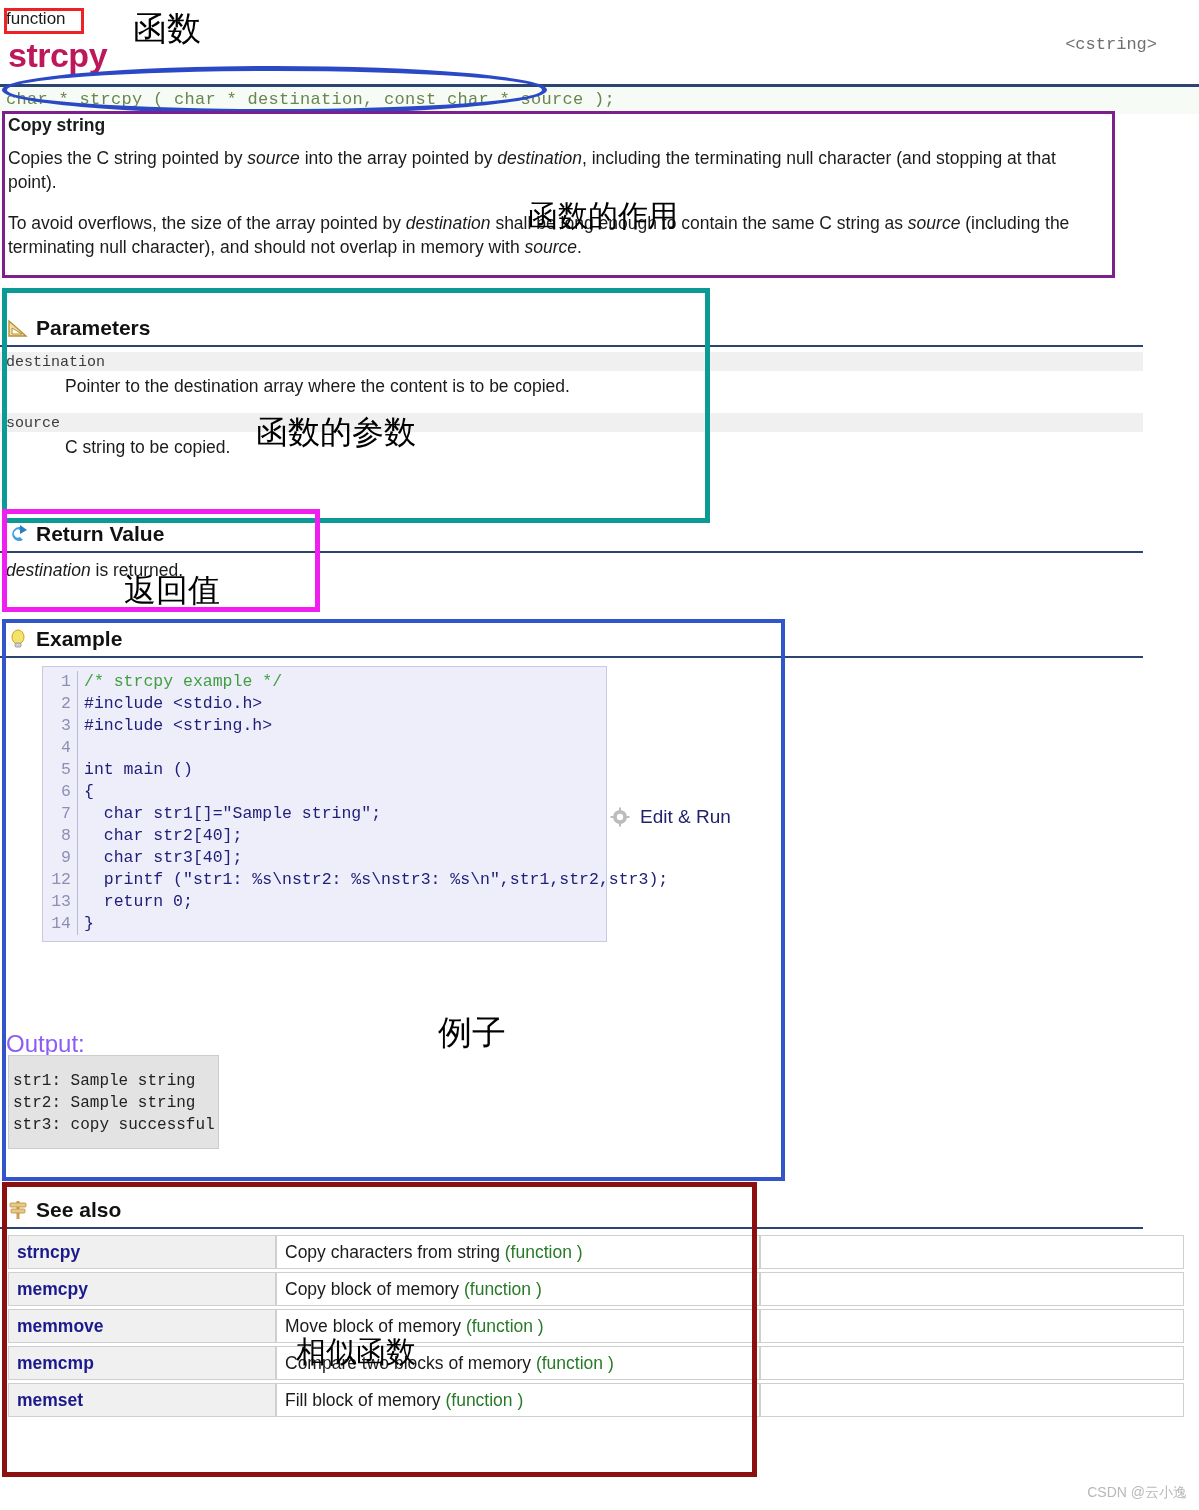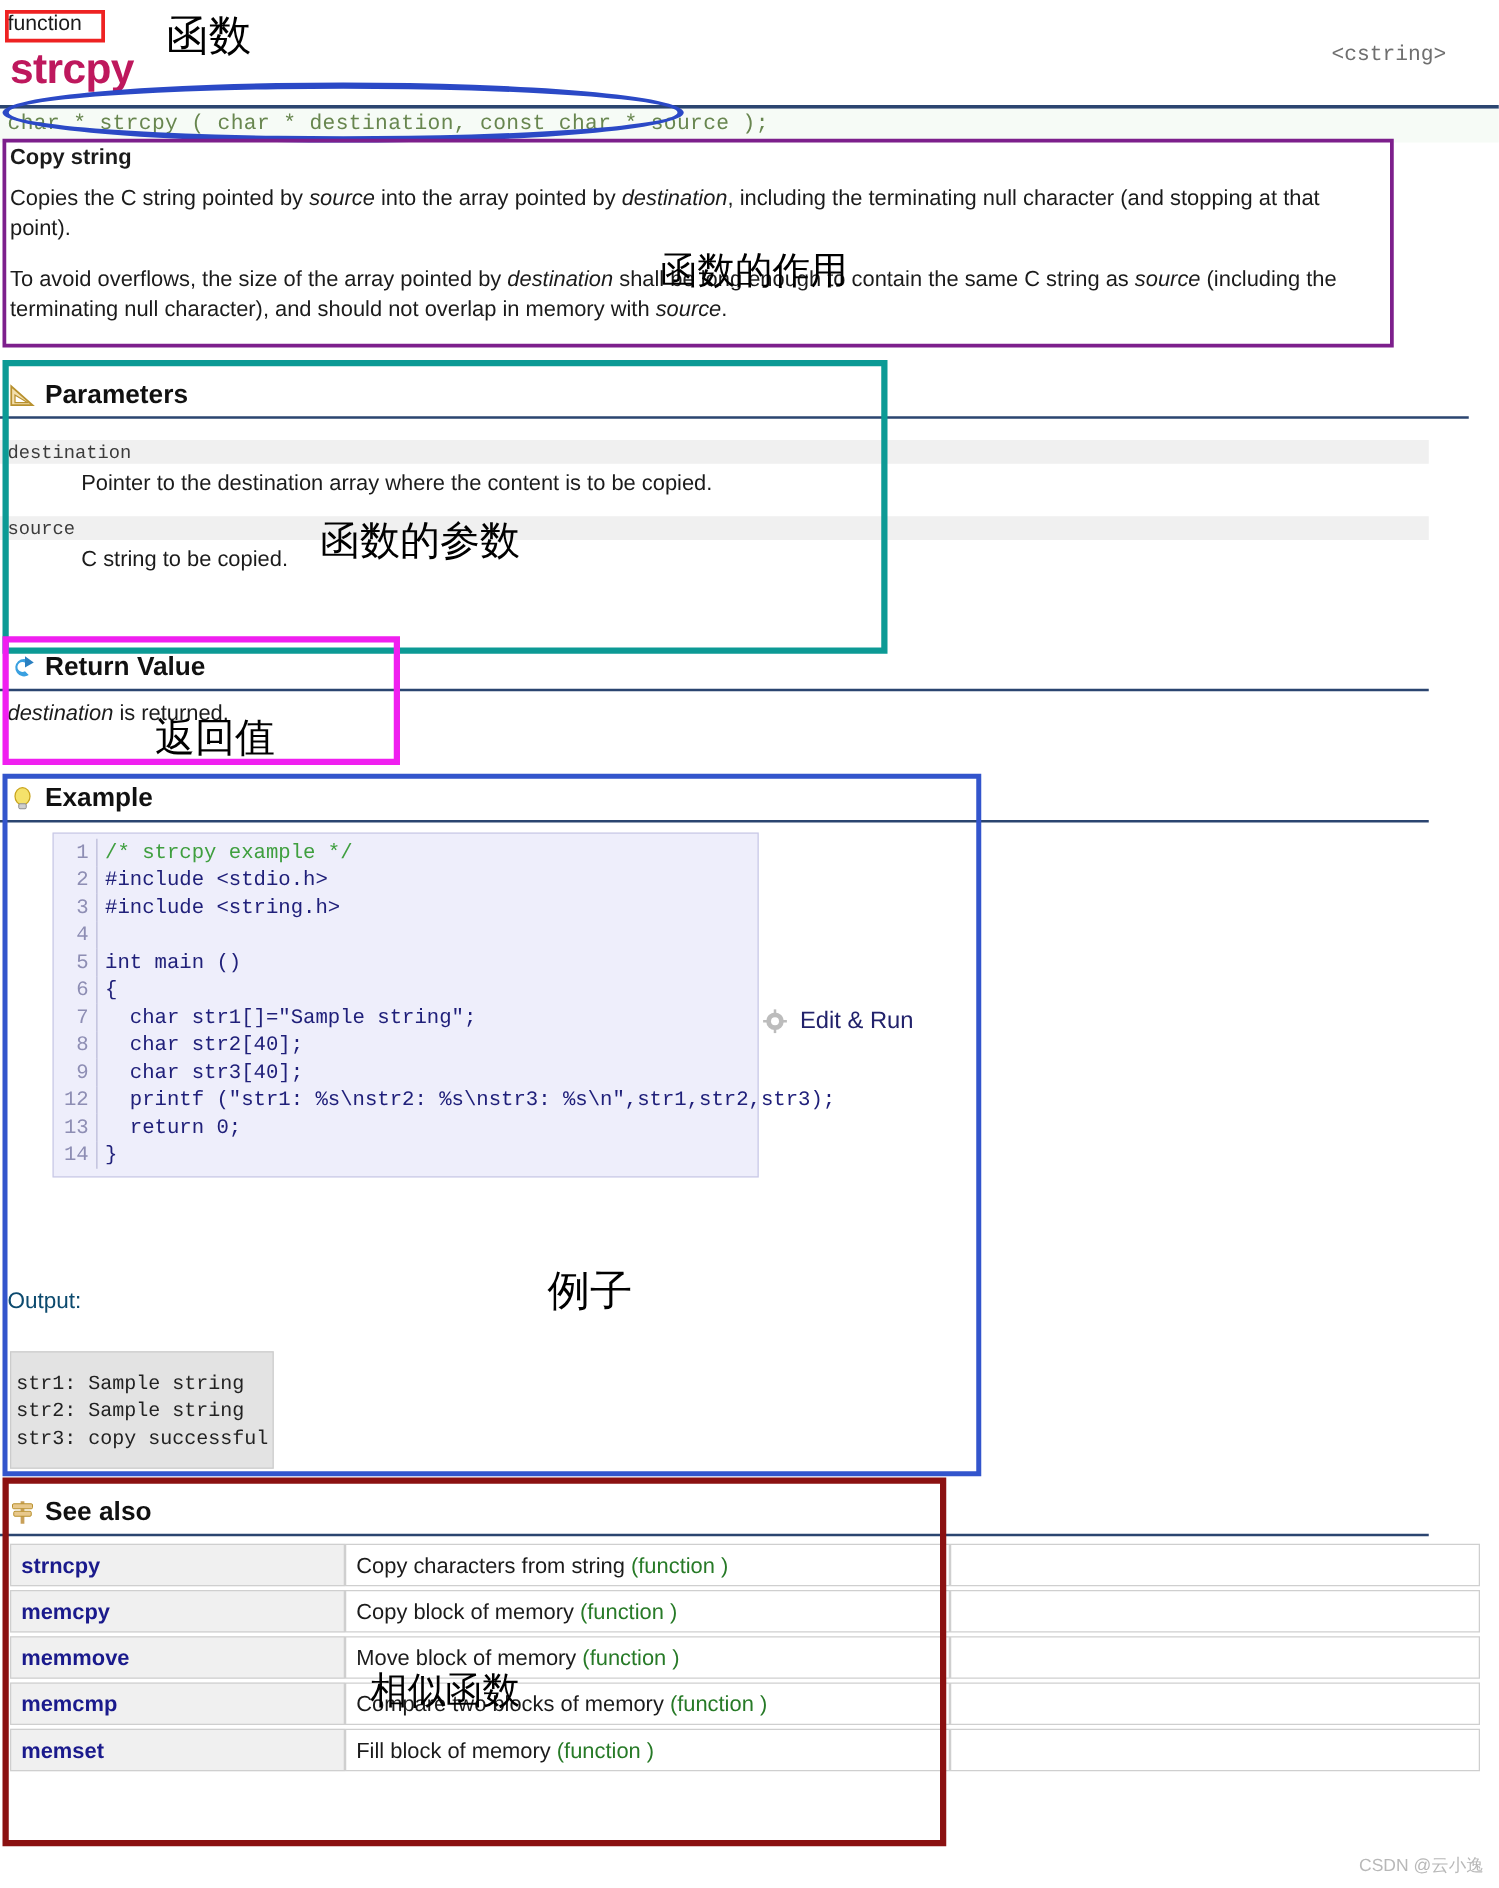--- a/index.html
+++ b/index.html
@@ -272,7 +272,7 @@
   <p><span>To avoid overflows, the size of the array pointed by </span><i>destination</i><span> shall be long enough to contain the same C string as </span><i>source</i><span> (including the terminating null character), and should not overlap in memory with </span><i>source</i><span>.</span></p>
 </div>
 
-<div class="sec-head" style="top:302px;padding-left:32px;">
+<div class="sec-head" style="top:314px;">
   <svg class="sec-icon" viewBox="0 0 22 22">
     <polygon points="2,19 19,19 2,4" fill="#f3dfae" stroke="#b8912f" stroke-width="1.4"></polygon>
     <polygon points="5,17 15,17 5,11" fill="#ffffff" stroke="#b8912f" stroke-width="1"></polygon>

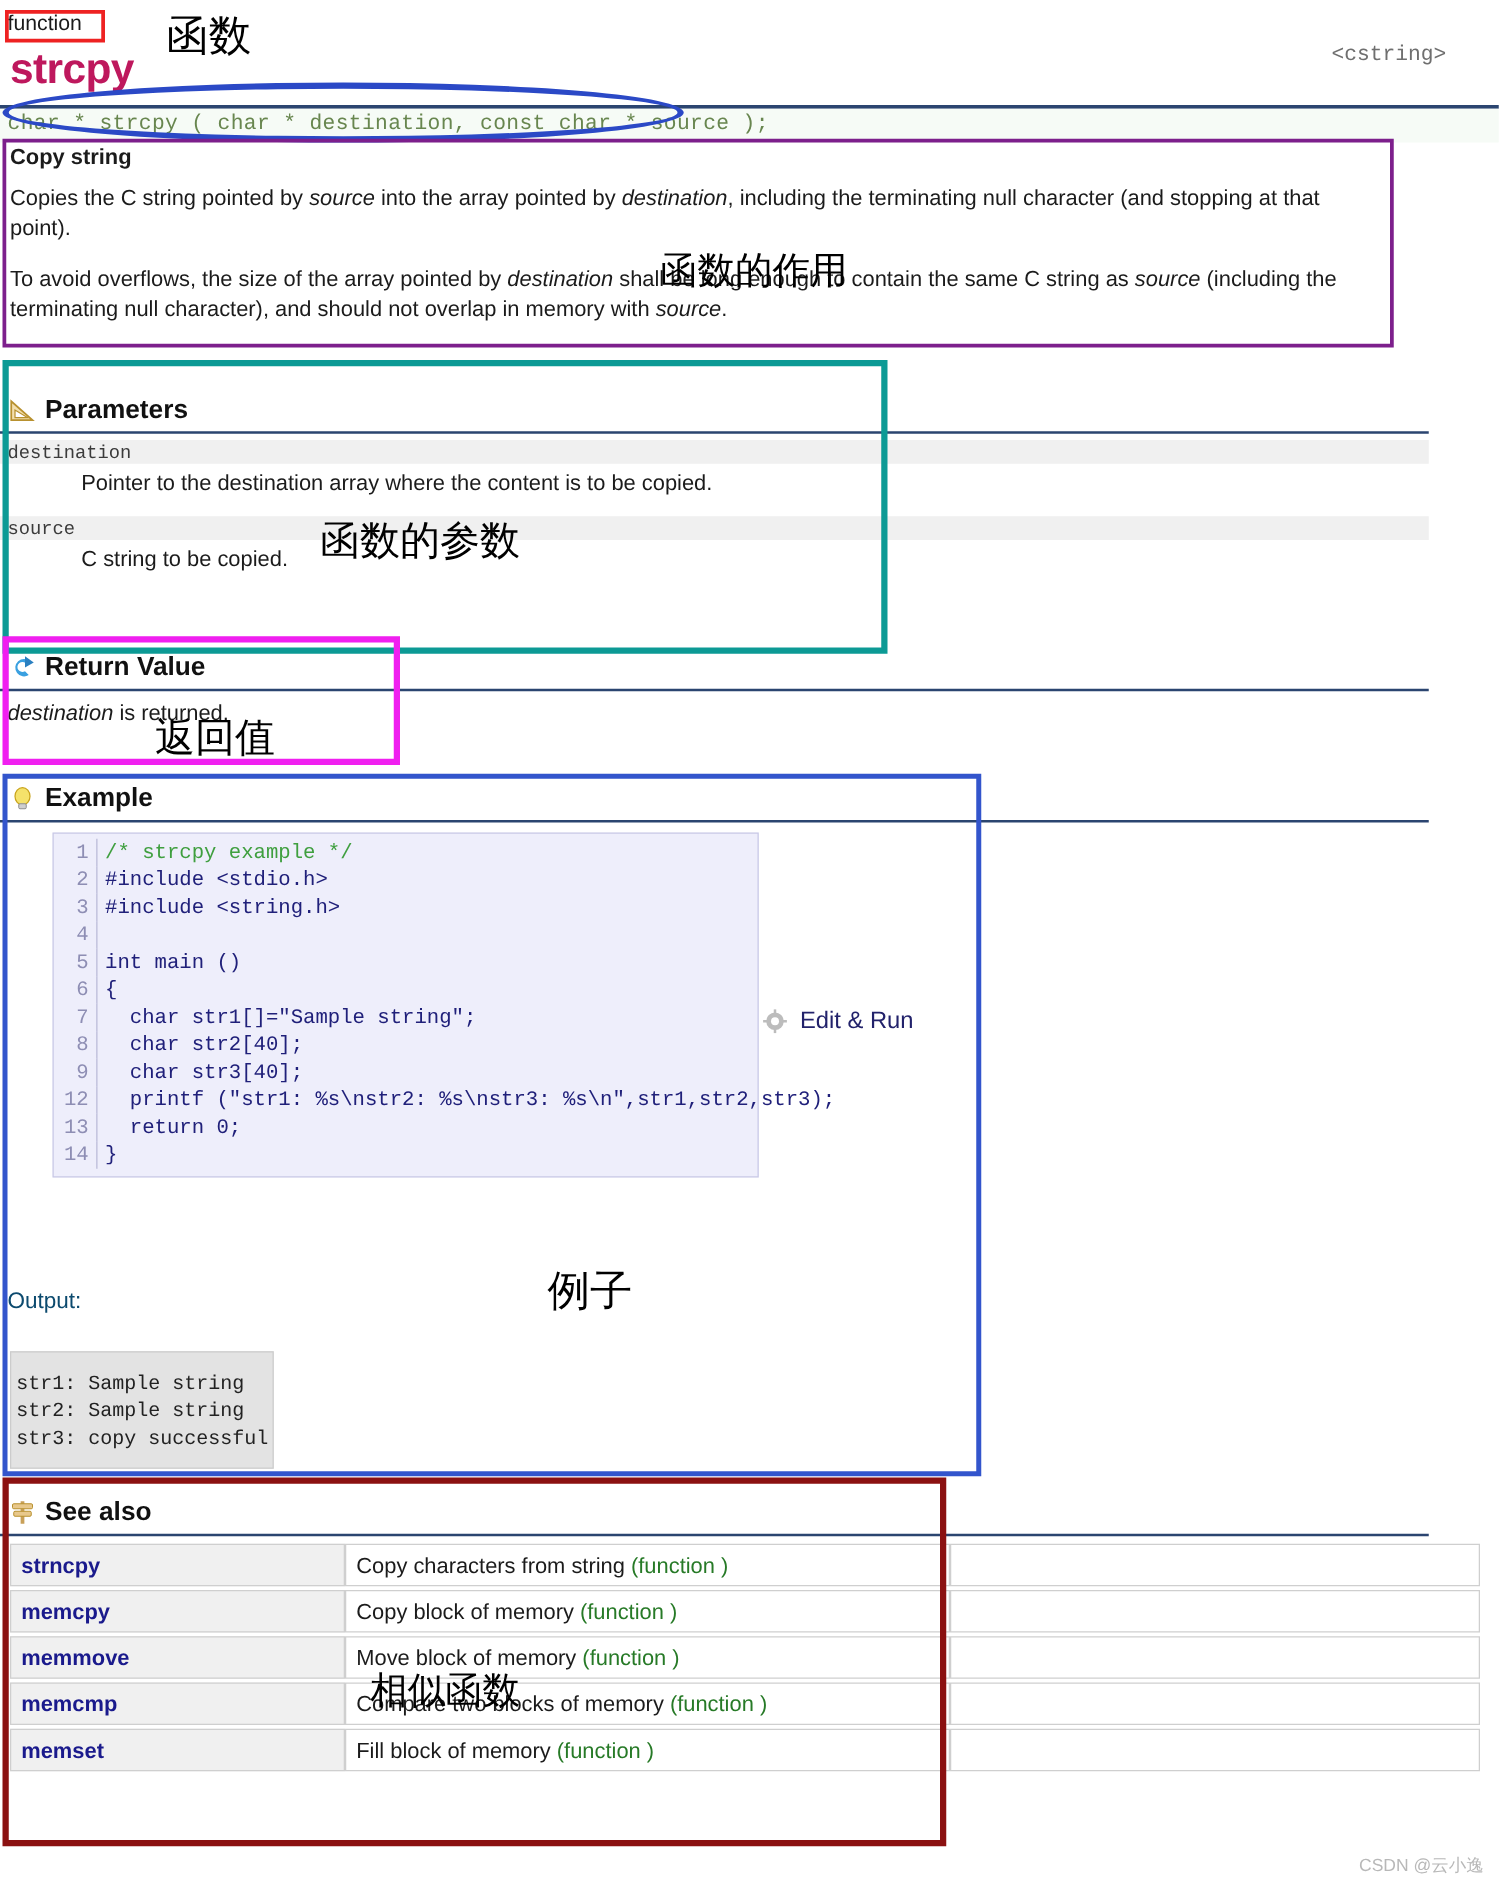--- a/index.html
+++ b/index.html
@@ -180,8 +180,8 @@
   .output-label {
     position: absolute;
     left: 6px; top: 1030px;
-    font-size: 18px;
-    color: #0c4a6e;
+    font-size: 24px;
+    color: #8b5cf6;
   }
   .output-box {
     position: absolute;

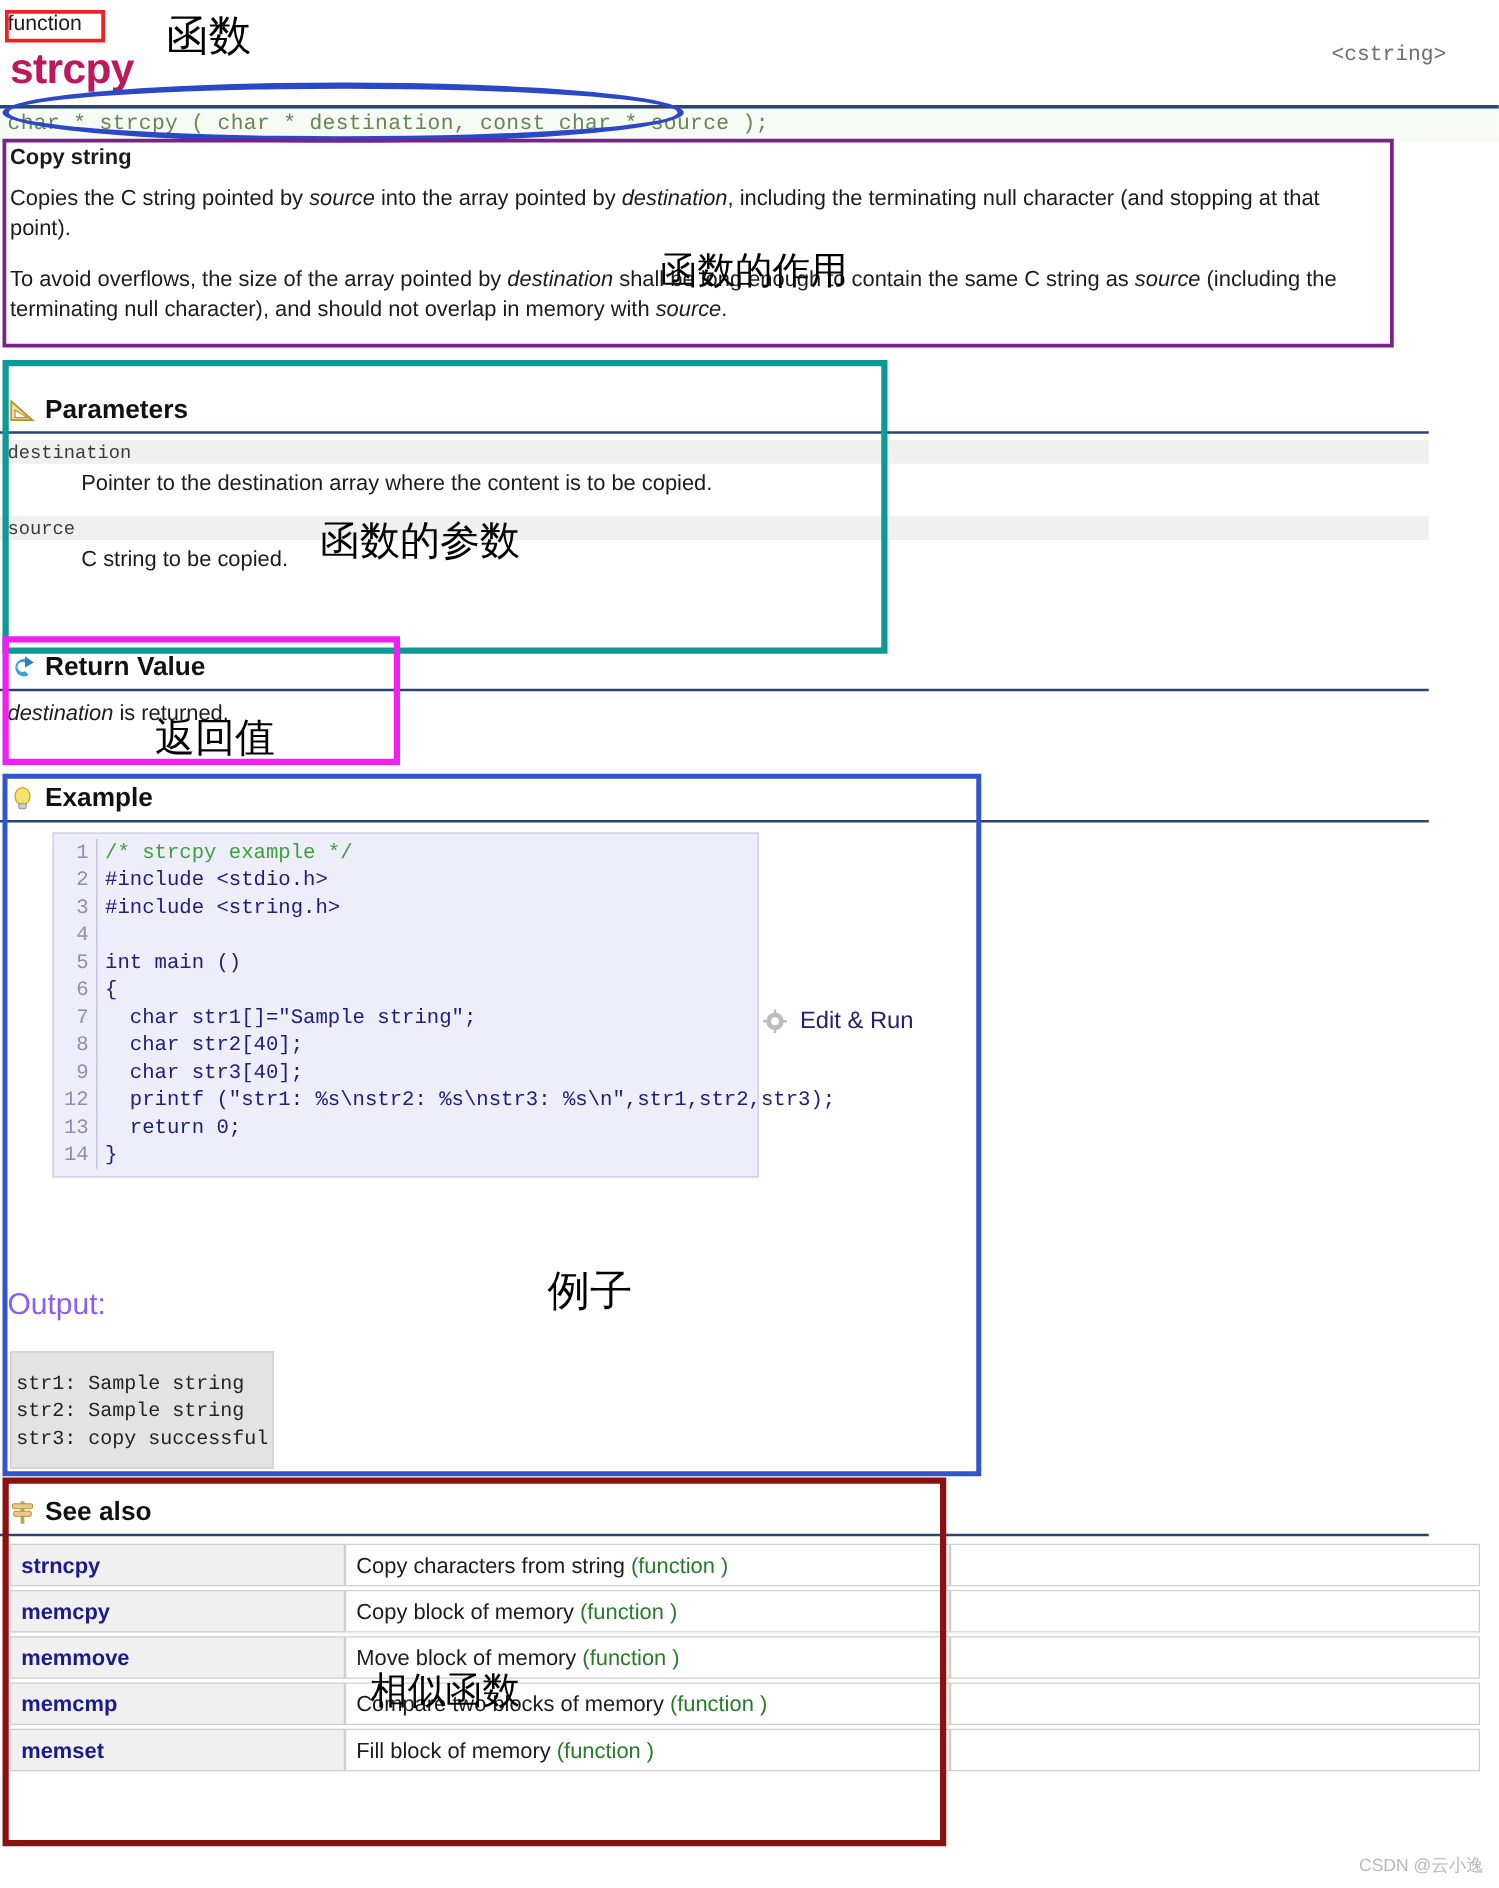--- a/index.html
+++ b/index.html
@@ -195,7 +195,6 @@
     line-height: 22px;
     color: #222;
     white-space: pre;
-    margin-top: 26px;
   }
 
   

